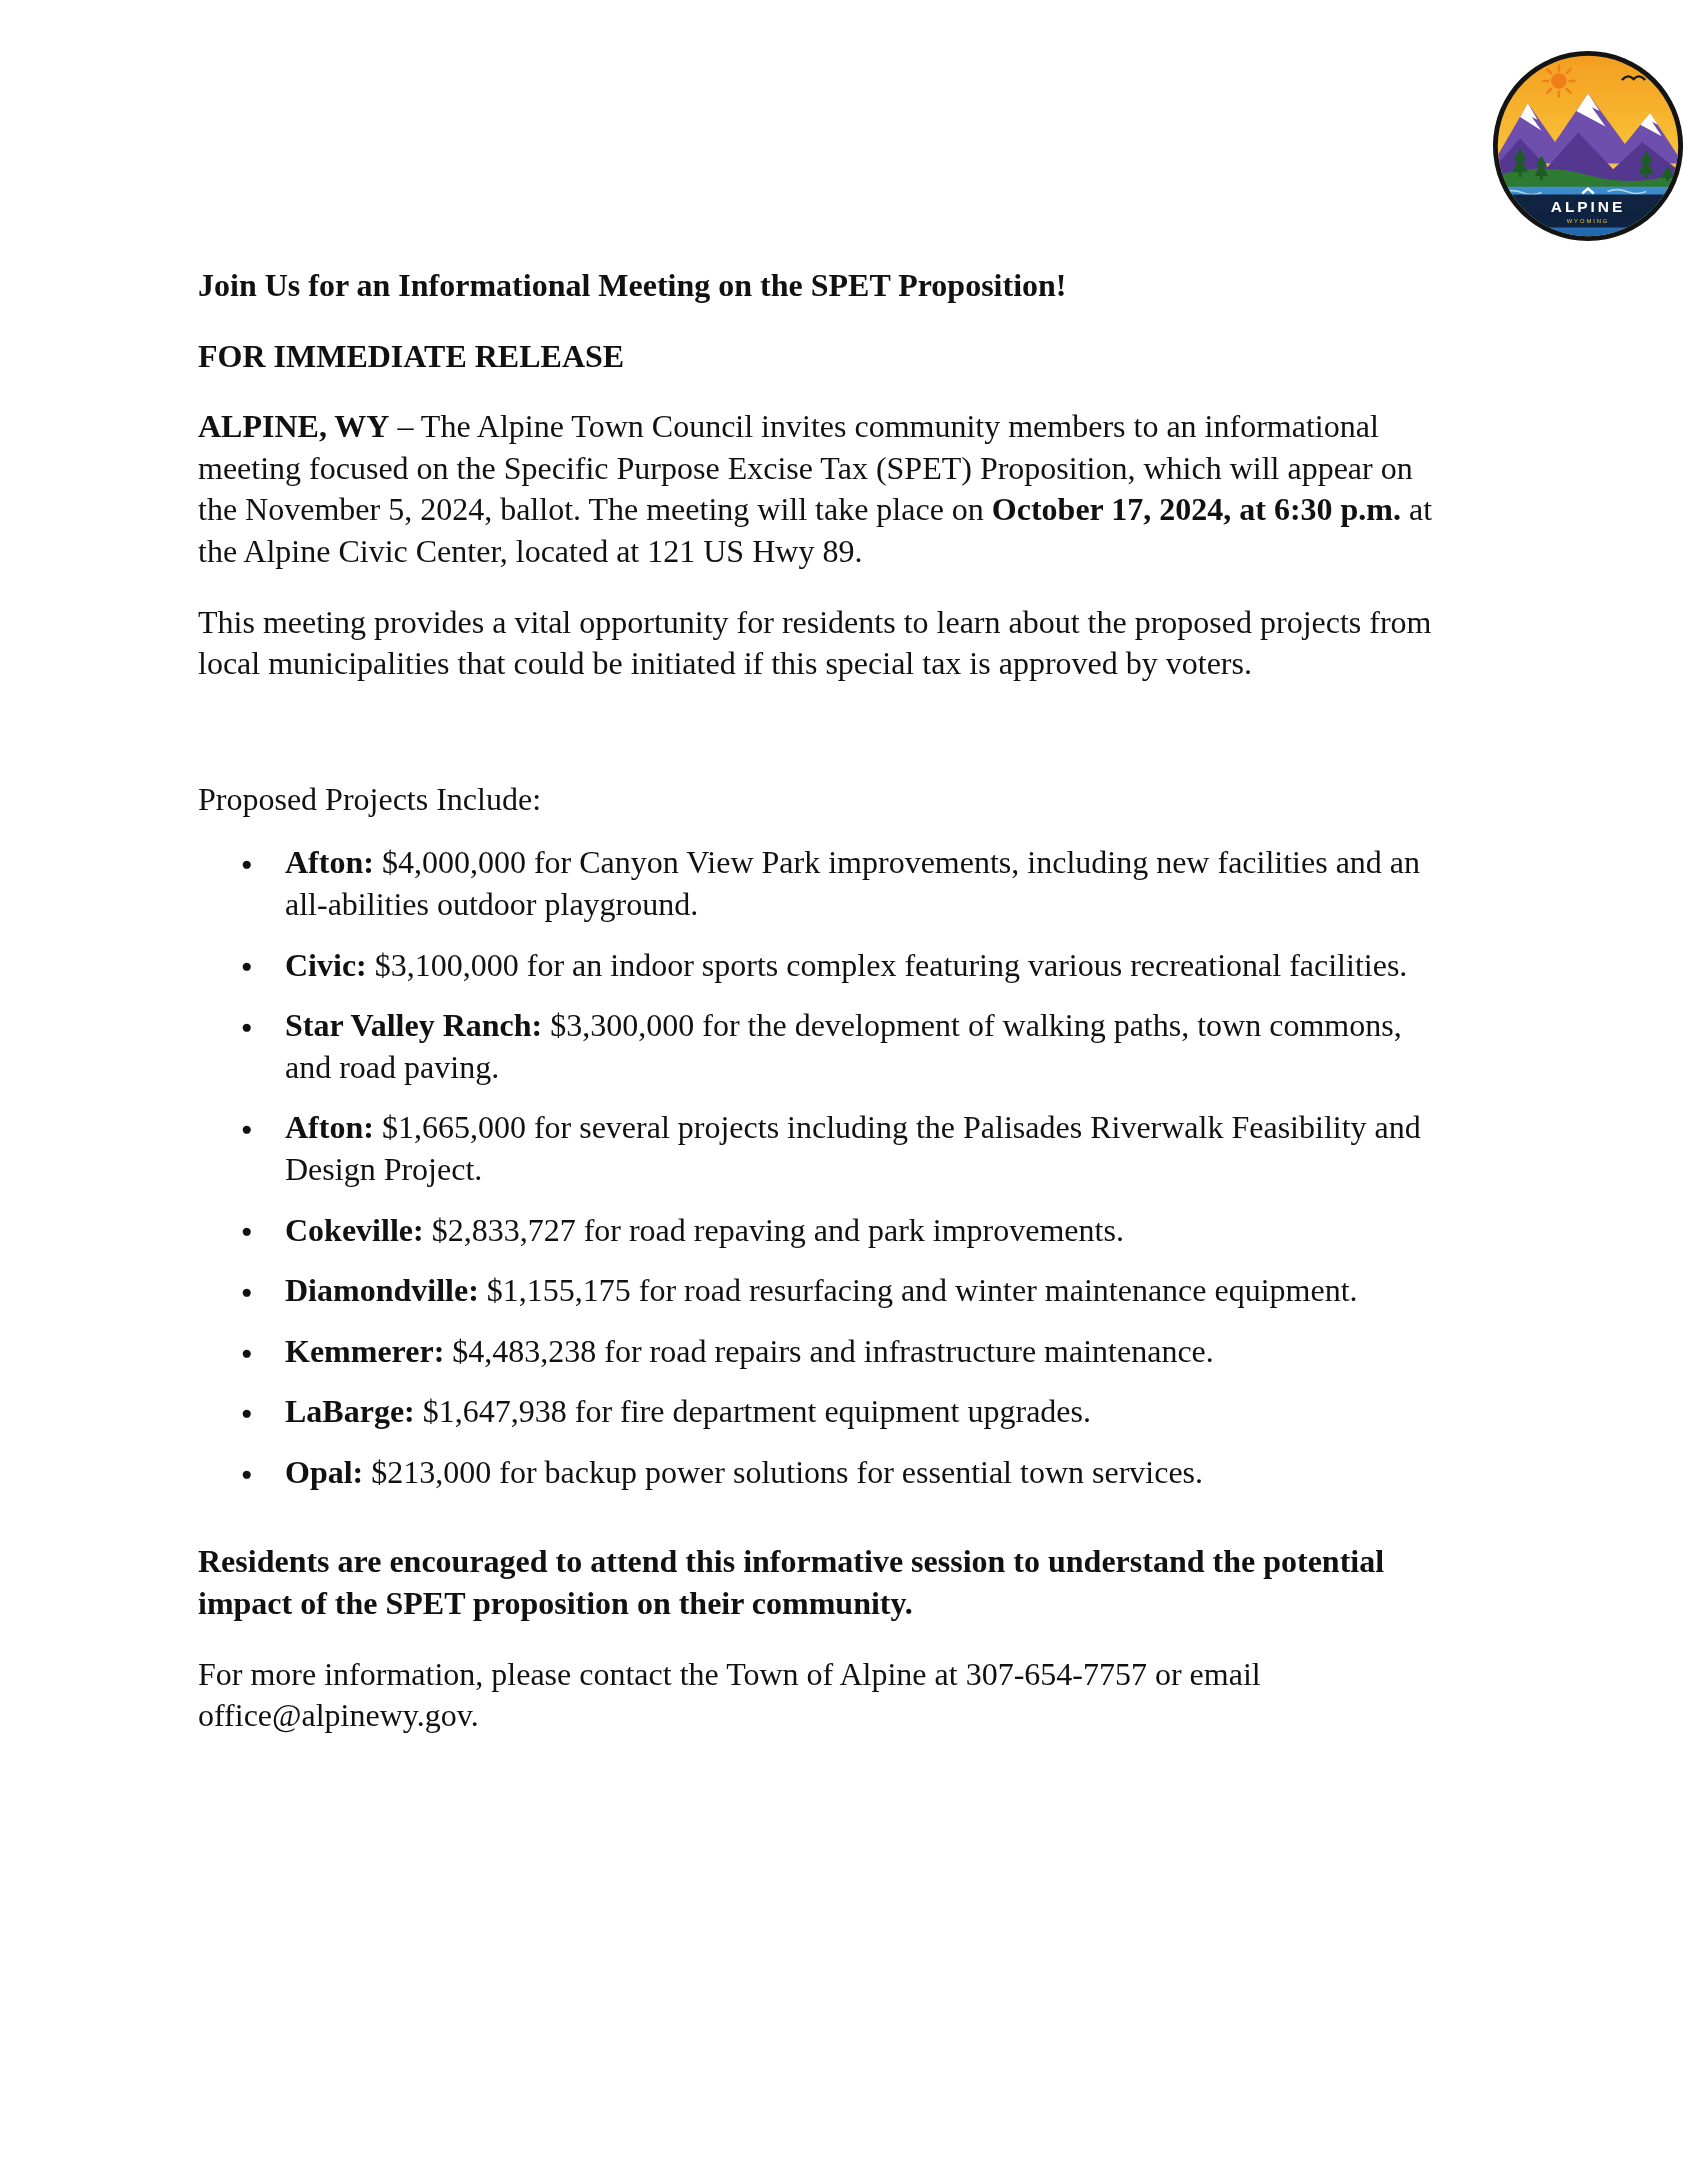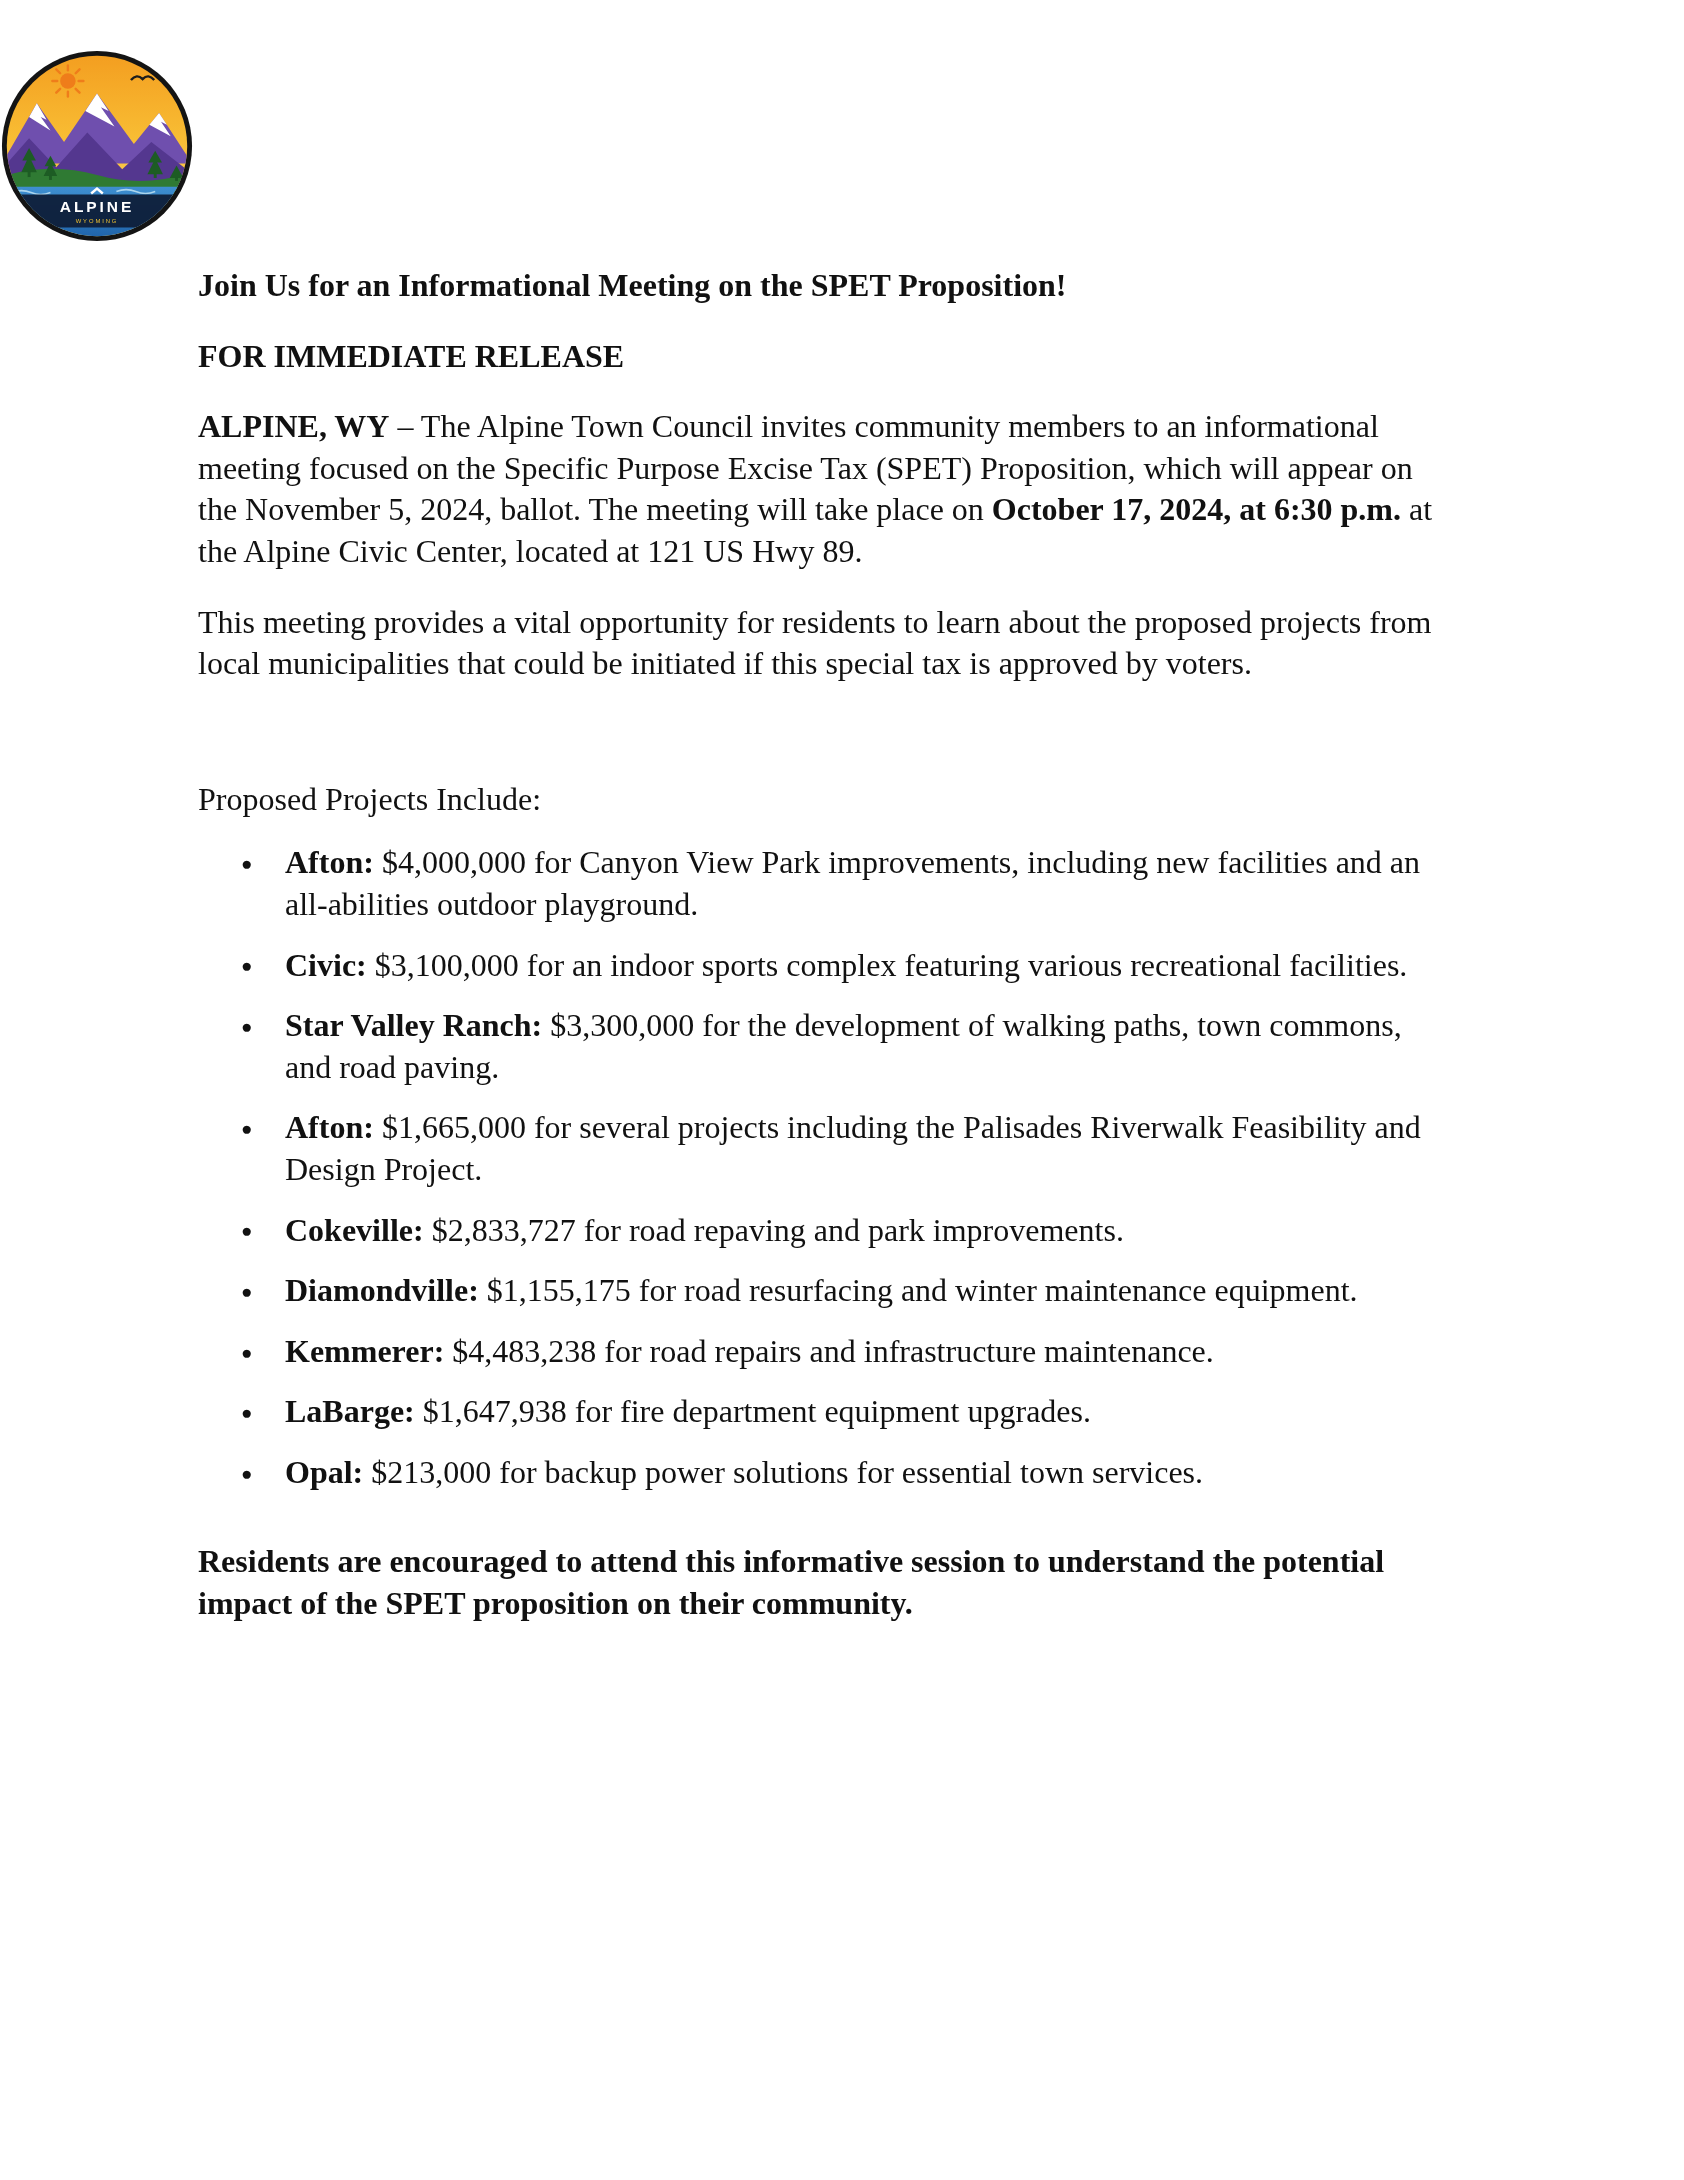--- a/index.html
+++ b/index.html
@@ -14,7 +14,7 @@
     overflow: hidden;
   }
   .page { width: 1685px; height: 2181px; box-sizing: border-box; padding-top: 49px; }
-  .logo-row { display: flex; justify-content: flex-start; margin-bottom: 22px; }
+  .logo-row { display: flex; justify-content: flex-end; margin-bottom: 22px; }
   .logo { width: 194px; height: 194px; }
   .content { margin-left: 198px; margin-right: 247px; }
   p { margin: 0 0 29px 0; }

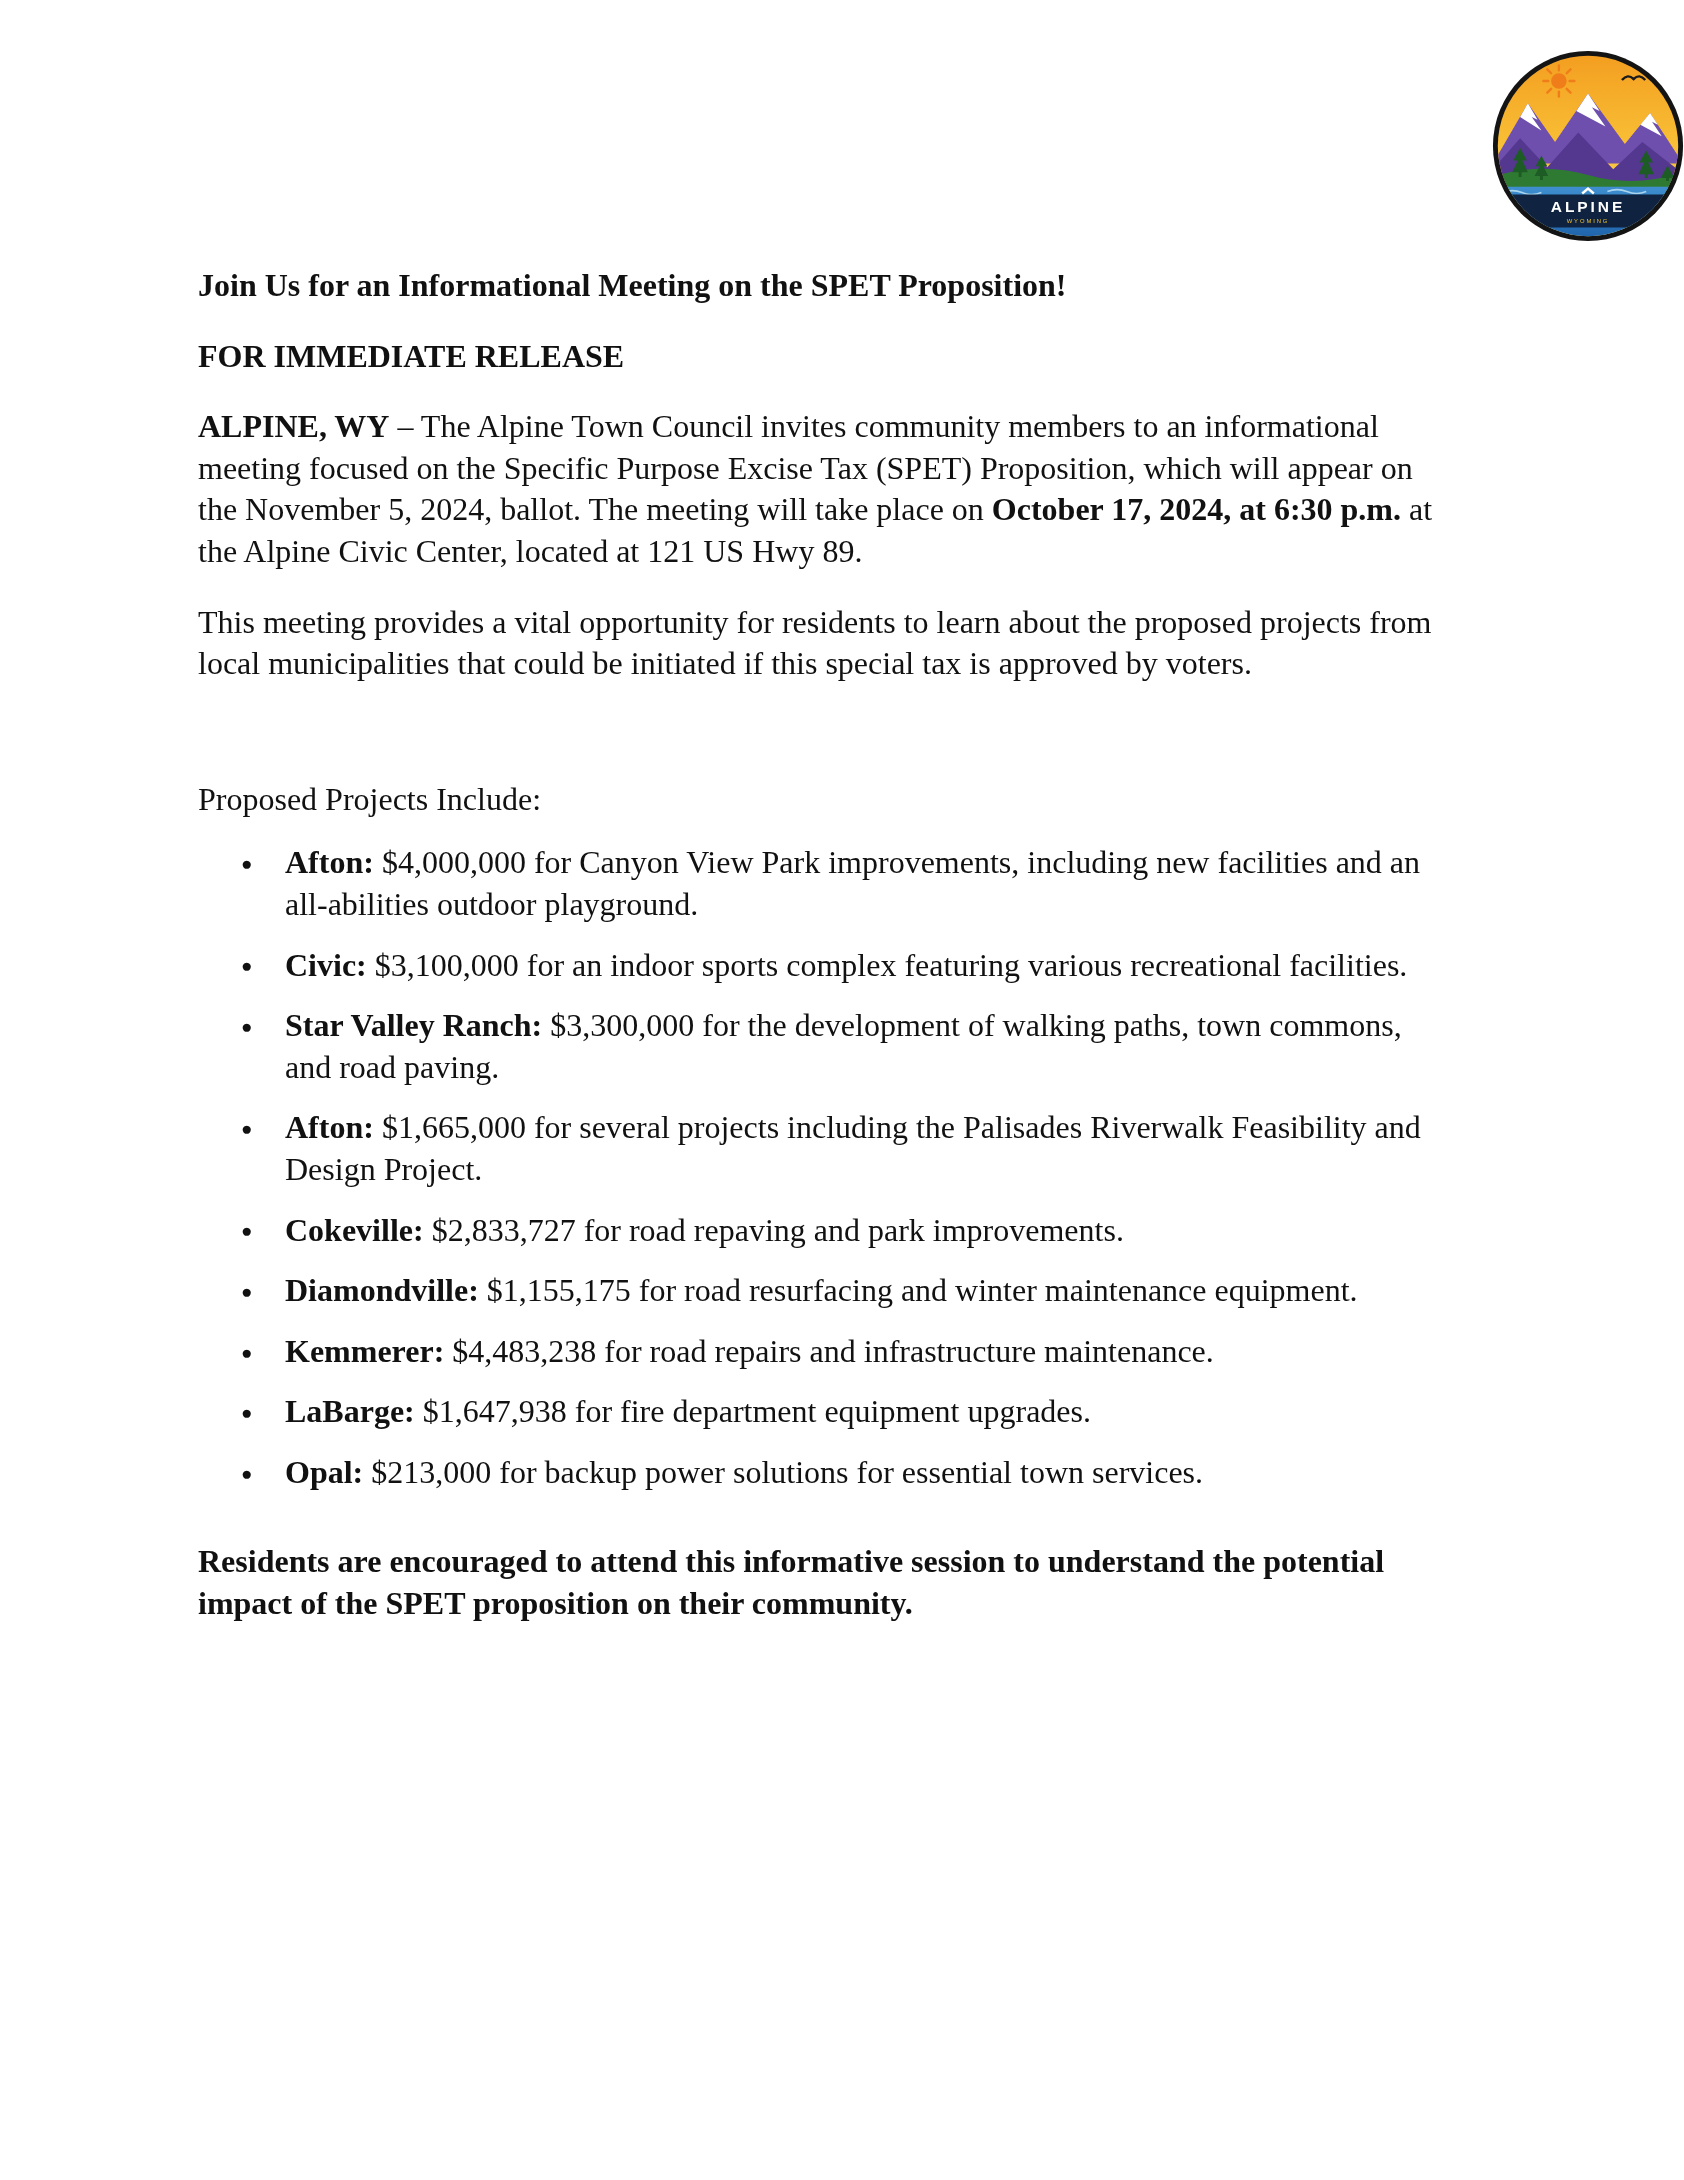--- a/index.html
+++ b/index.html
@@ -137,6 +137,7 @@
 
     <p class="closing">Residents are encouraged to attend this informative session to understand the potential impact of the SPET proposition on their community.</p>
 
+    <p>For more information, please contact the Town of Alpine at 307-654-7757 or email office@alpinewy.gov.</p>
 
   </div>
 </div>

